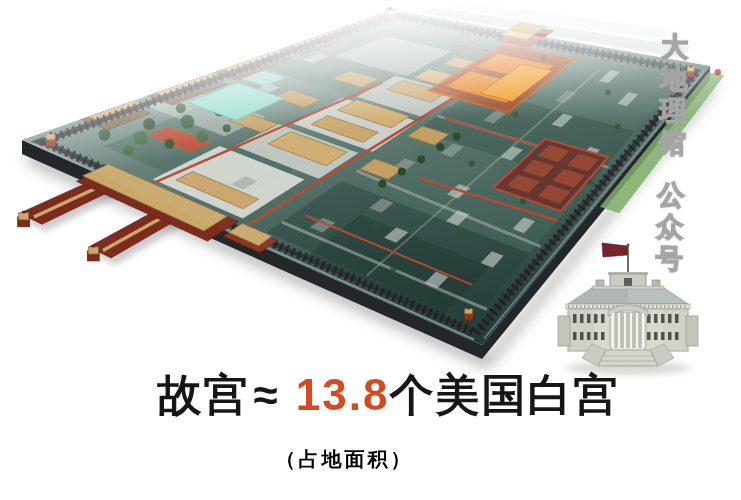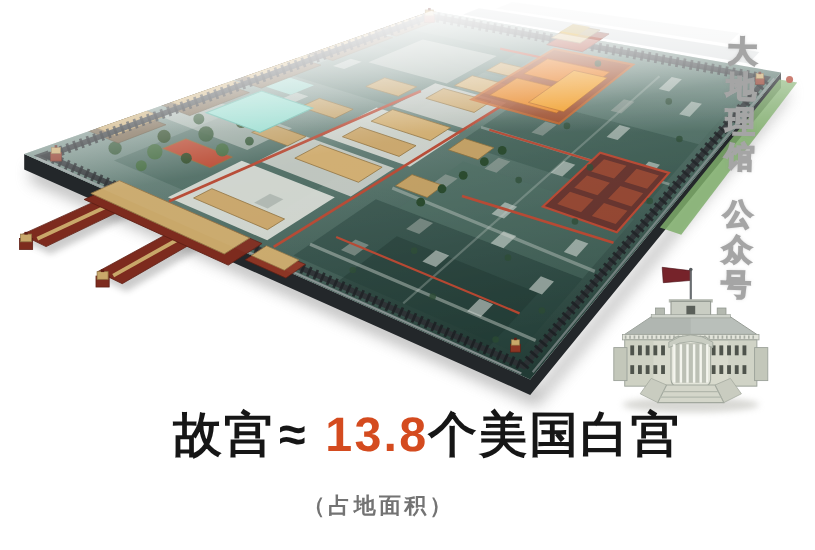--- a/index.html
+++ b/index.html
@@ -35,7 +35,7 @@
     position:absolute;top:446px;left:0;width:649px;z-index:4;
     padding-left:40px;box-sizing:border-box;
     text-align:center;
-    font-size:20px;font-weight:700;letter-spacing:3px;color:#737373;
+    font-size:20px;font-weight:700;letter-spacing:3px;color:#000000;
   }
 </style>
 </head>

